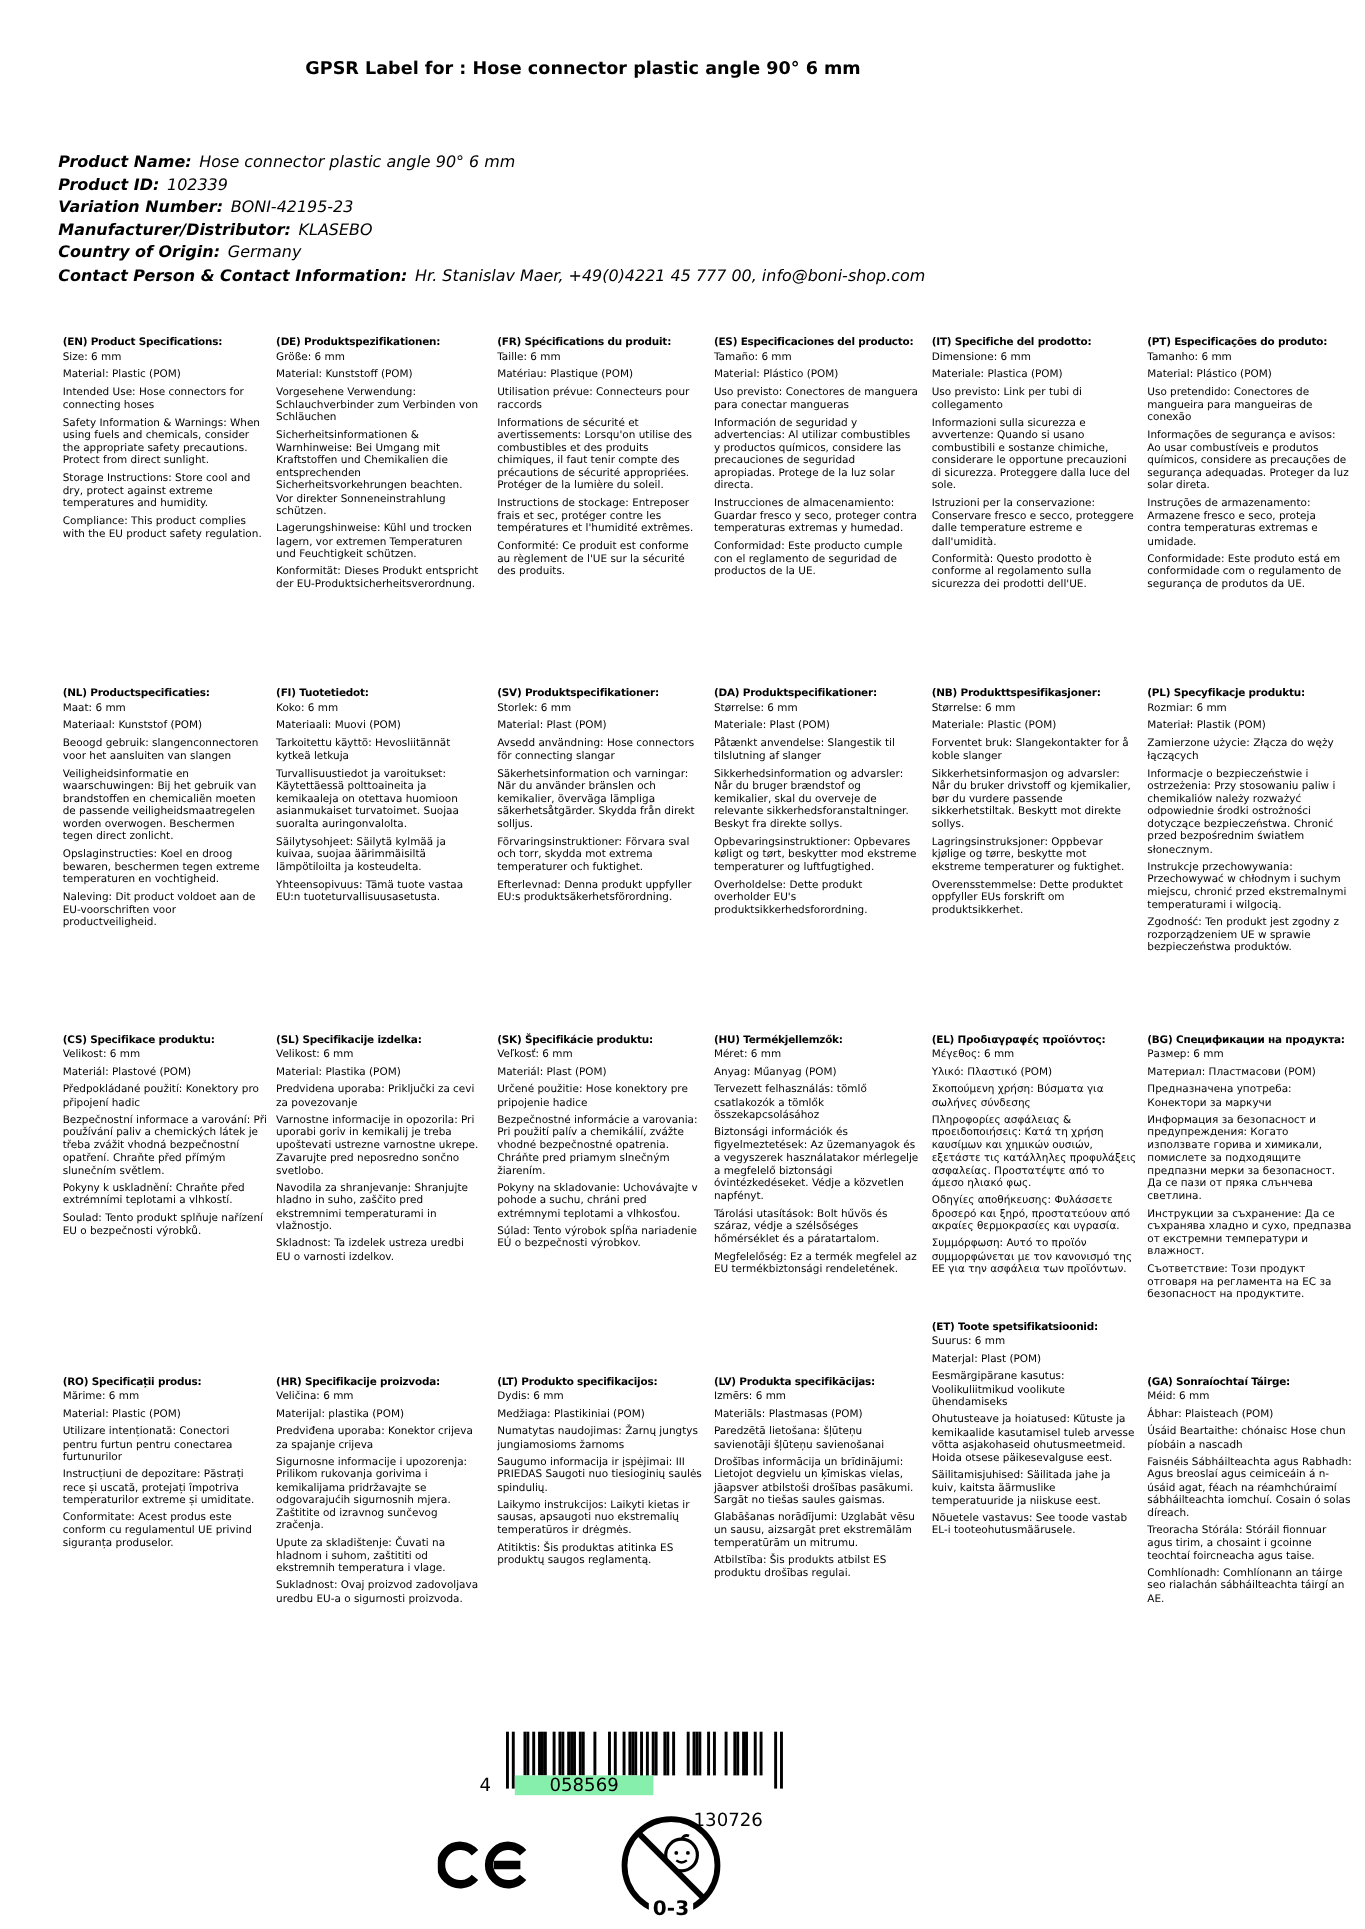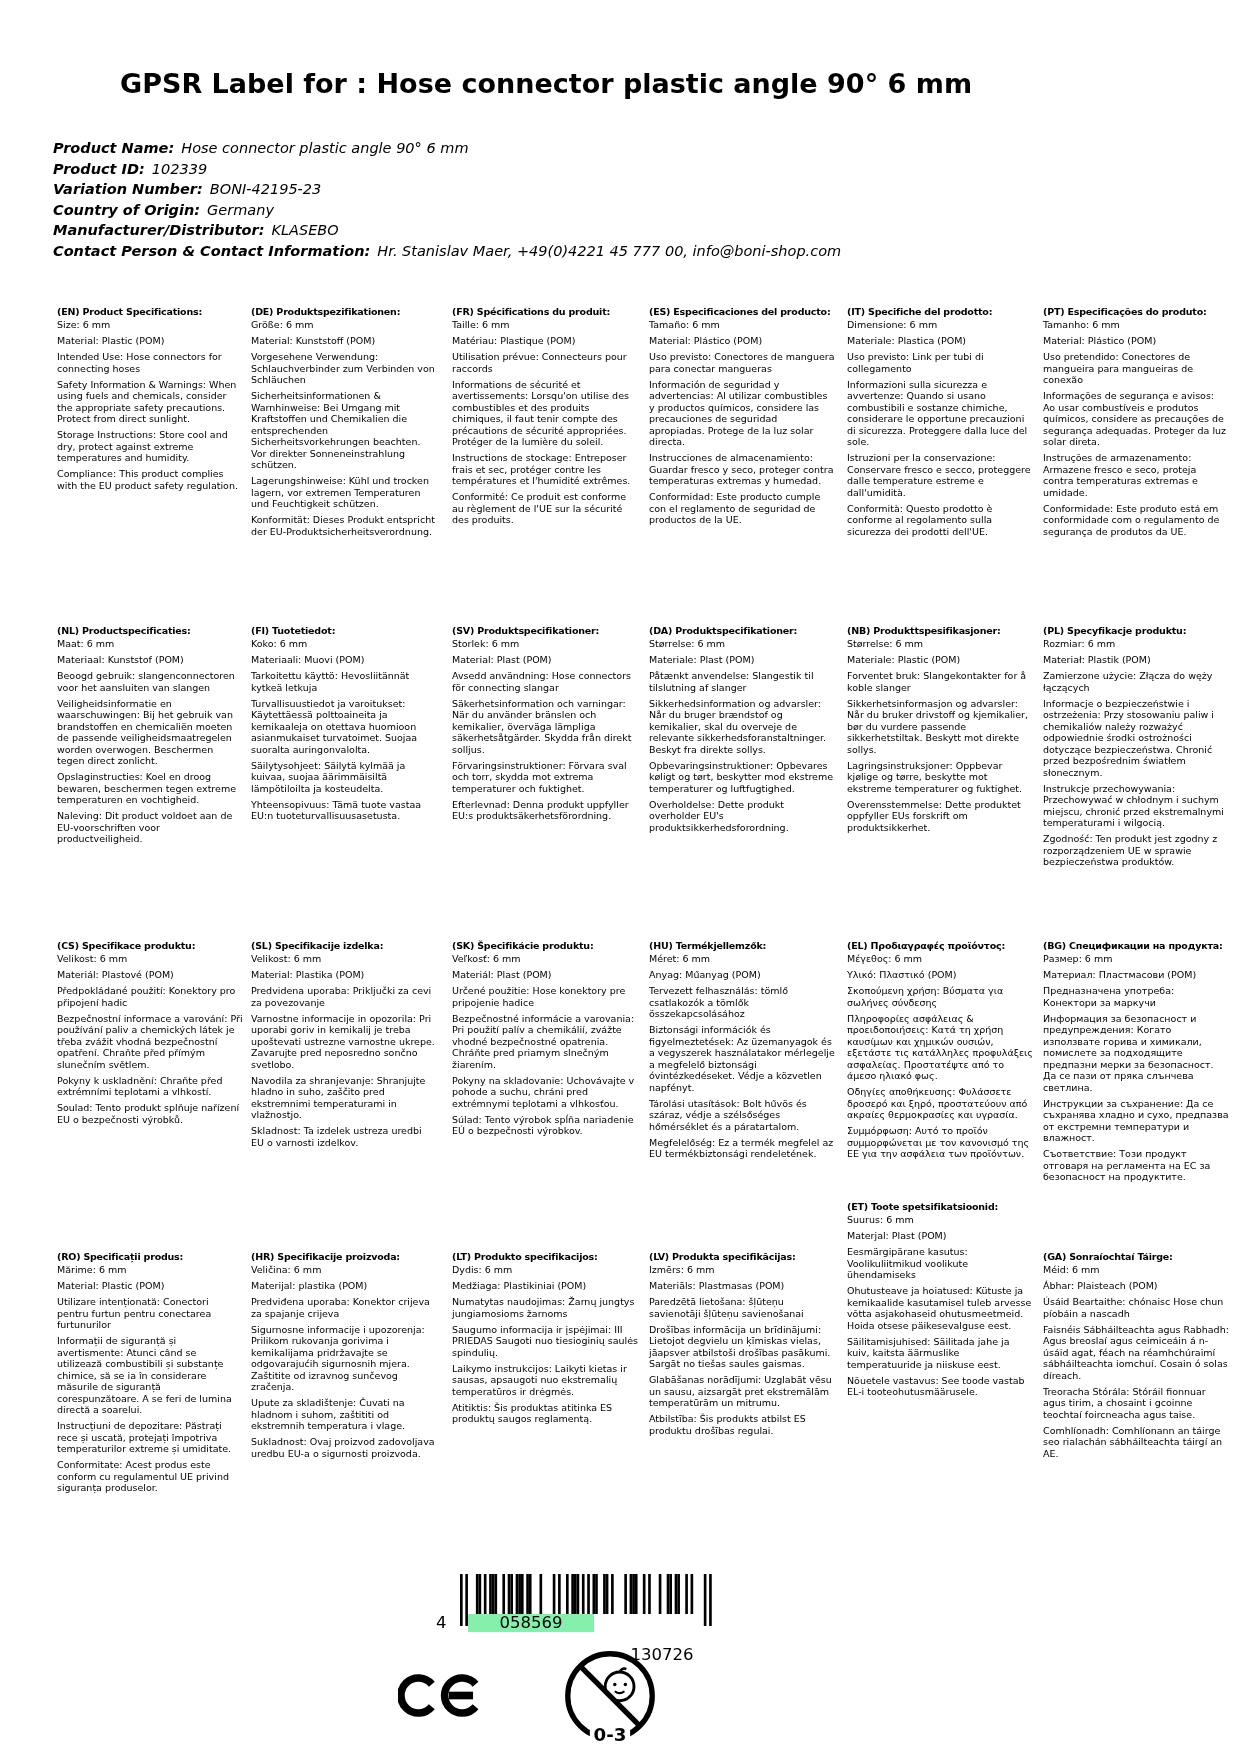--- a/index.html
+++ b/index.html
@@ -11,7 +11,7 @@
   }
   .title {
     position:absolute; left:0; top:52px; width:1060px; text-align:center;
-    font-size:27px; font-weight:bold; margin:16px;
+    font-size:16px; font-weight:bold; margin:0;
   }
   .product-info { position:absolute; left:53px; top:138px; width:1150px; }
   .pi-row { font-size:14.5px; line-height:20.5px; white-space:nowrap;font-style:italic; }

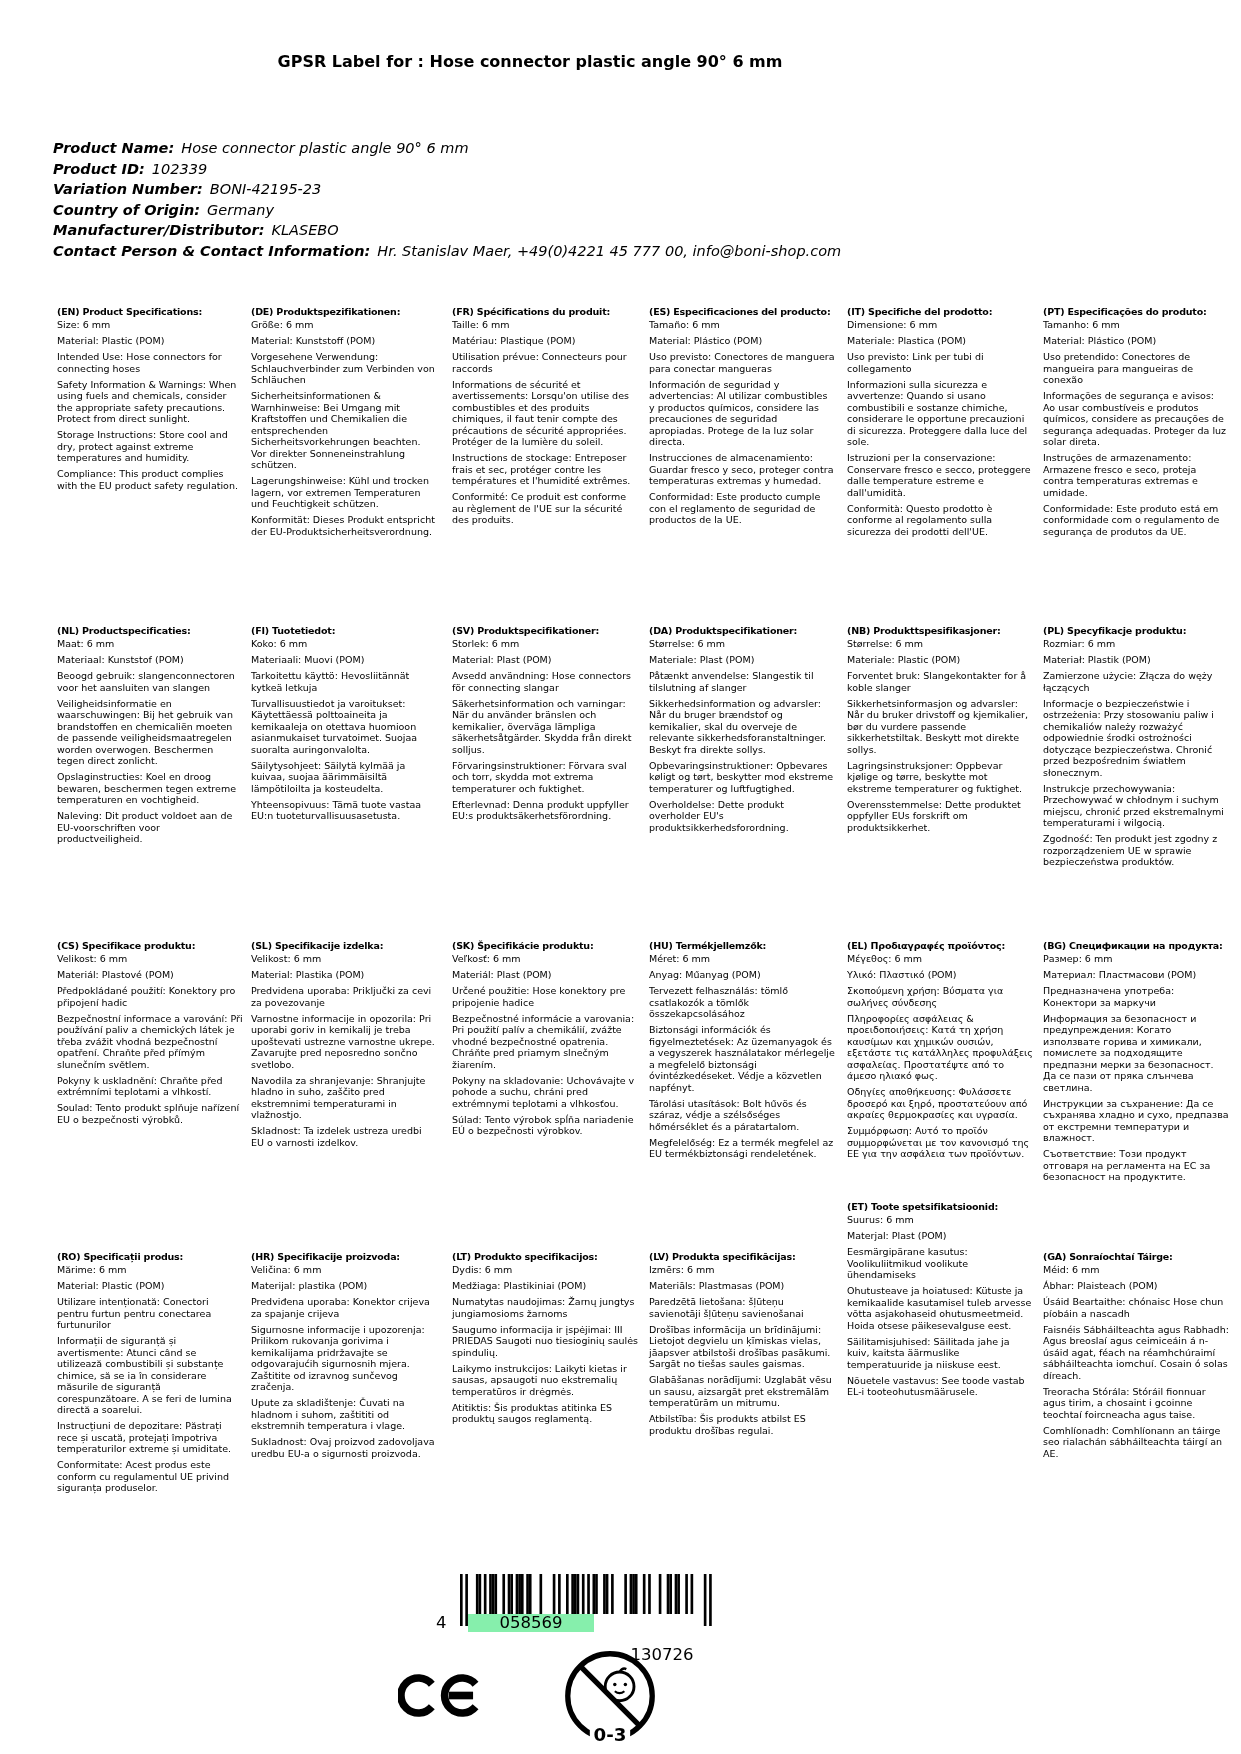--- a/index.html
+++ b/index.html
@@ -52,10 +52,10 @@
       <span class="pi-label">Variation Number:</span><span class="pi-value">BONI-42195-23</span>
     </div>
     <div class="pi-row">
+      <span class="pi-label">Manufacturer/Distributor:</span><span class="pi-value">KLASEBO</span>
+    </div>
+    <div class="pi-row">
       <span class="pi-label">Country of Origin:</span><span class="pi-value">Germany</span>
-    </div>
-    <div class="pi-row">
-      <span class="pi-label">Manufacturer/Distributor:</span><span class="pi-value">KLASEBO</span>
     </div>
     <div class="pi-row">
       <span class="pi-label">Contact Person &amp; Contact Information:</span><span class="pi-value">Hr. Stanislav Maer, +49(0)4221 45 777 00, info@boni-shop.com</span>

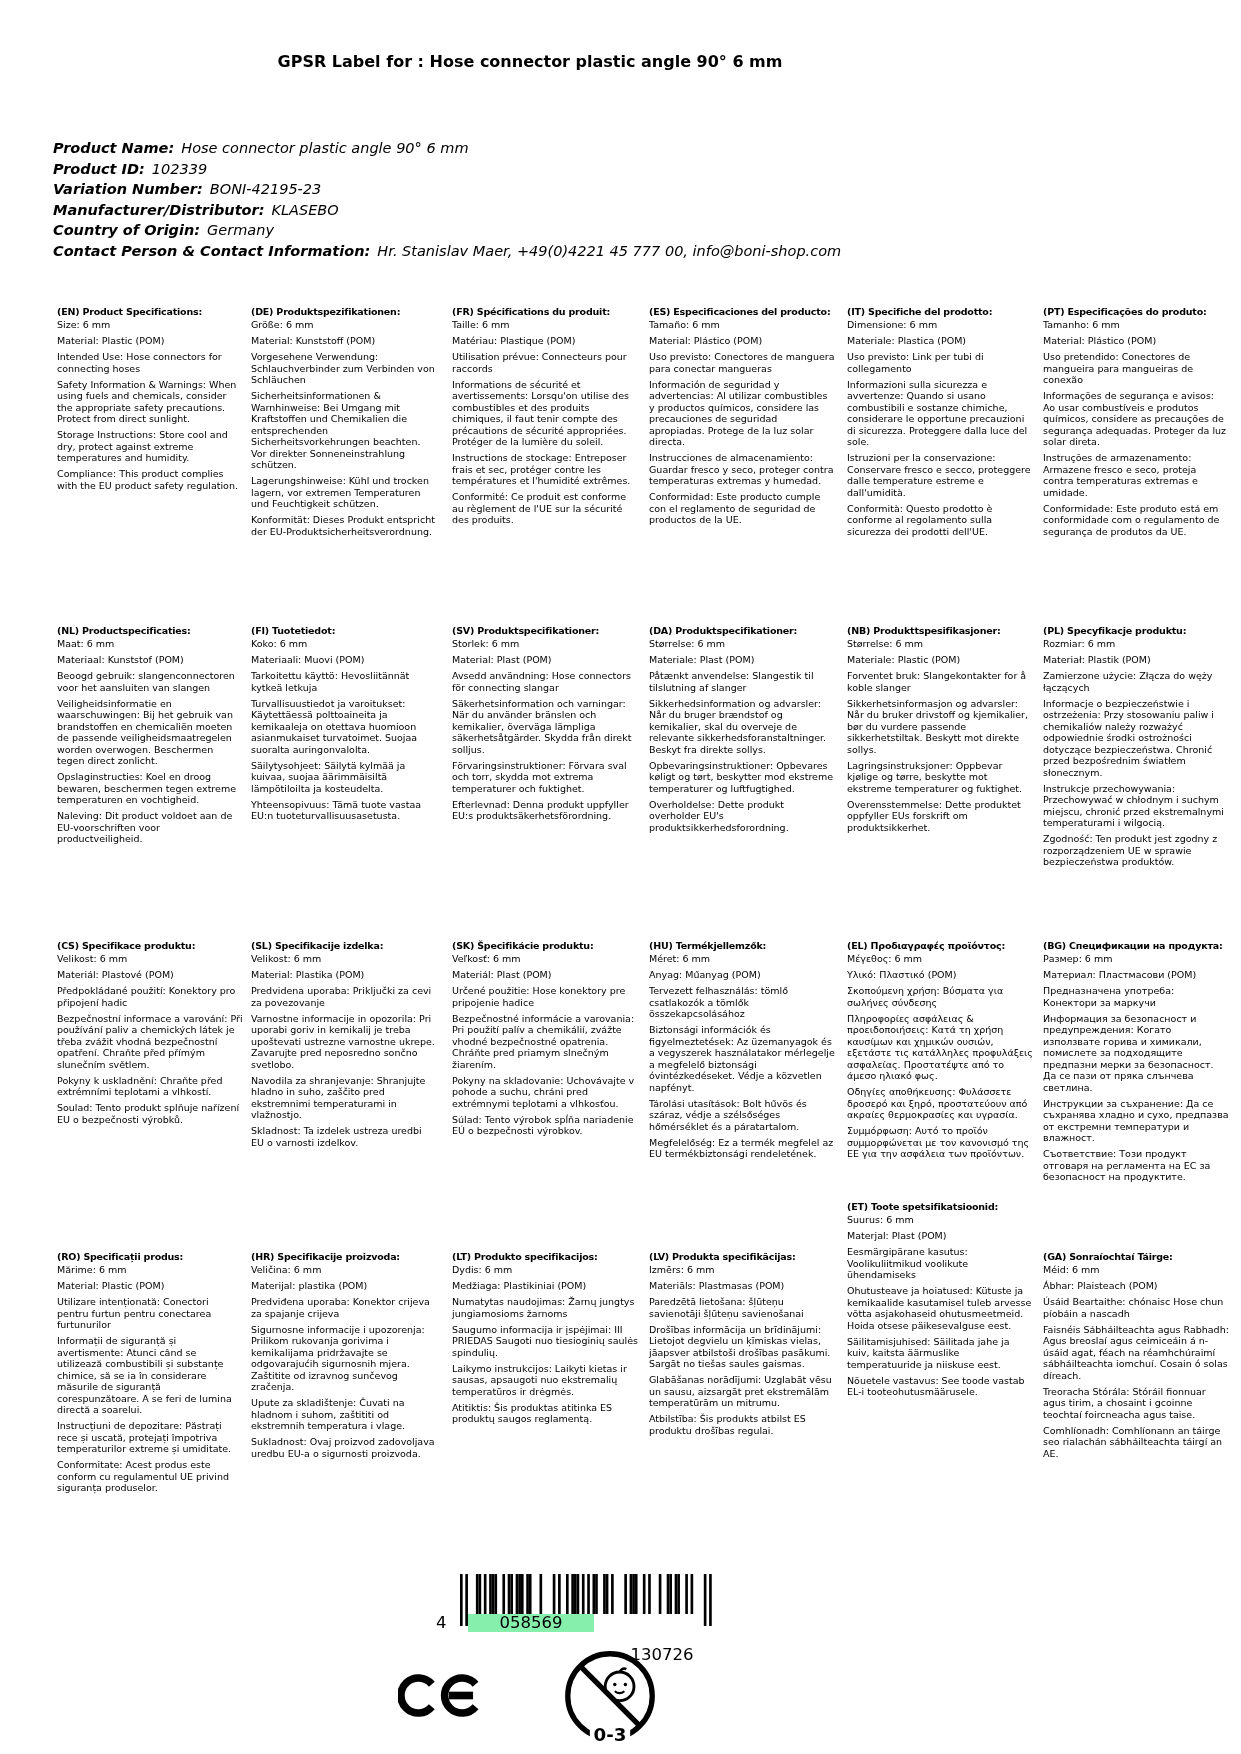--- a/index.html
+++ b/index.html
@@ -269,7 +269,6 @@
         <p>Mărime: 6 mm</p>
         <p>Material: Plastic (POM)</p>
         <p>Utilizare intenționată: Conectori pentru furtun pentru conectarea furtunurilor</p>
-        <p>Informații de siguranță și avertismente: Atunci când se utilizează combustibili și substanțe chimice, să se ia în considerare măsurile de siguranță corespunzătoare. A se feri de lumina directă a soarelui.</p>
         <p>Instrucțiuni de depozitare: Păstrați rece și uscată, protejați împotriva temperaturilor extreme și umiditate.</p>
         <p>Conformitate: Acest produs este conform cu regulamentul UE privind siguranța produselor.</p>
       </div>

